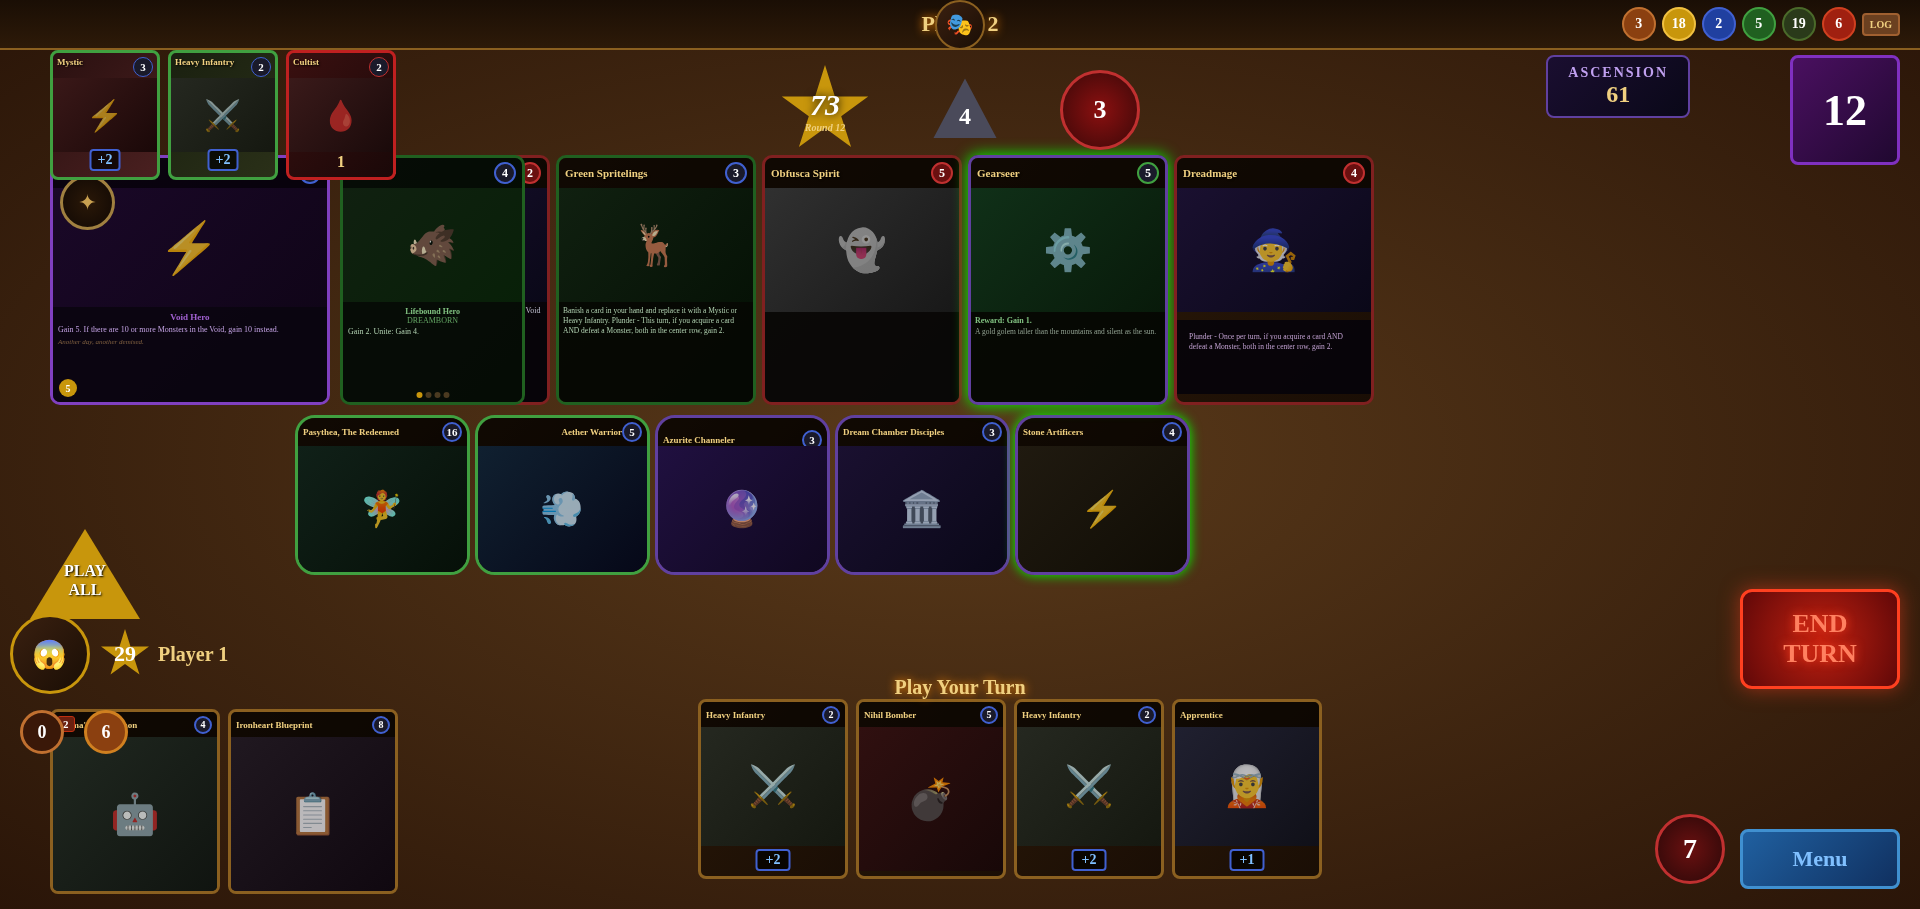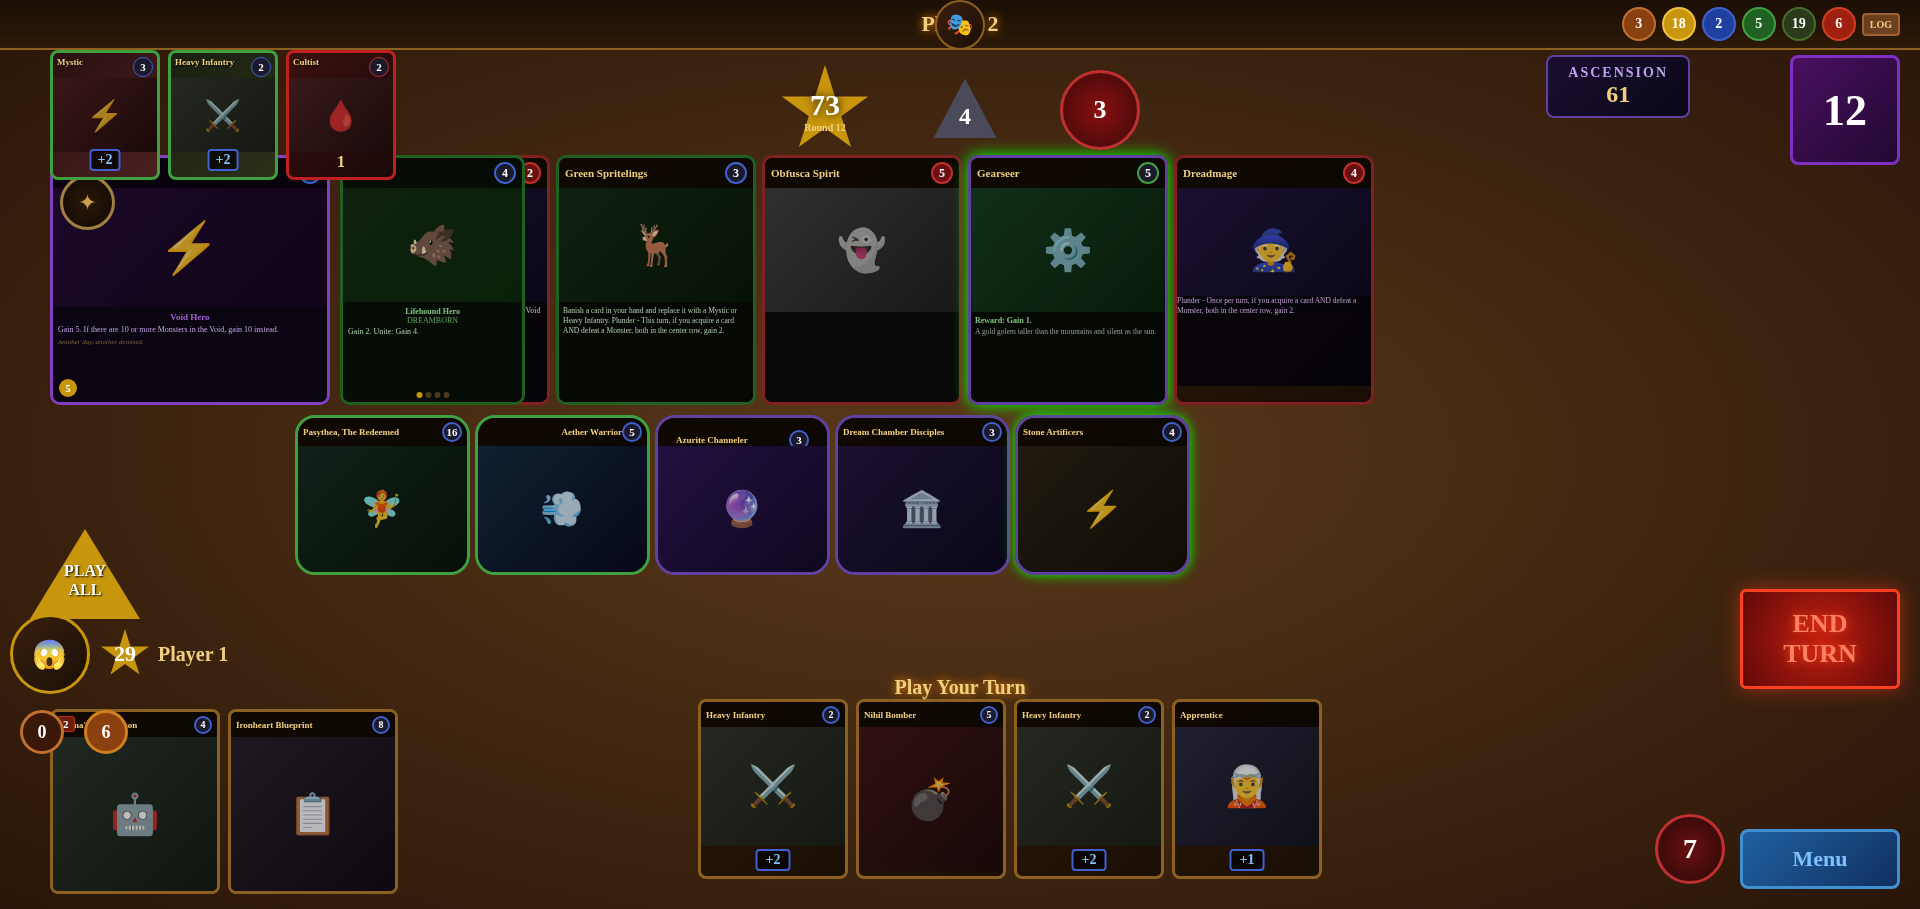--- a/index.html
+++ b/index.html
@@ -163,6 +163,7 @@
       display: flex;
       align-items: center;
       justify-content: center;
+      font-style: italic;
     }
 
     .star-bg {

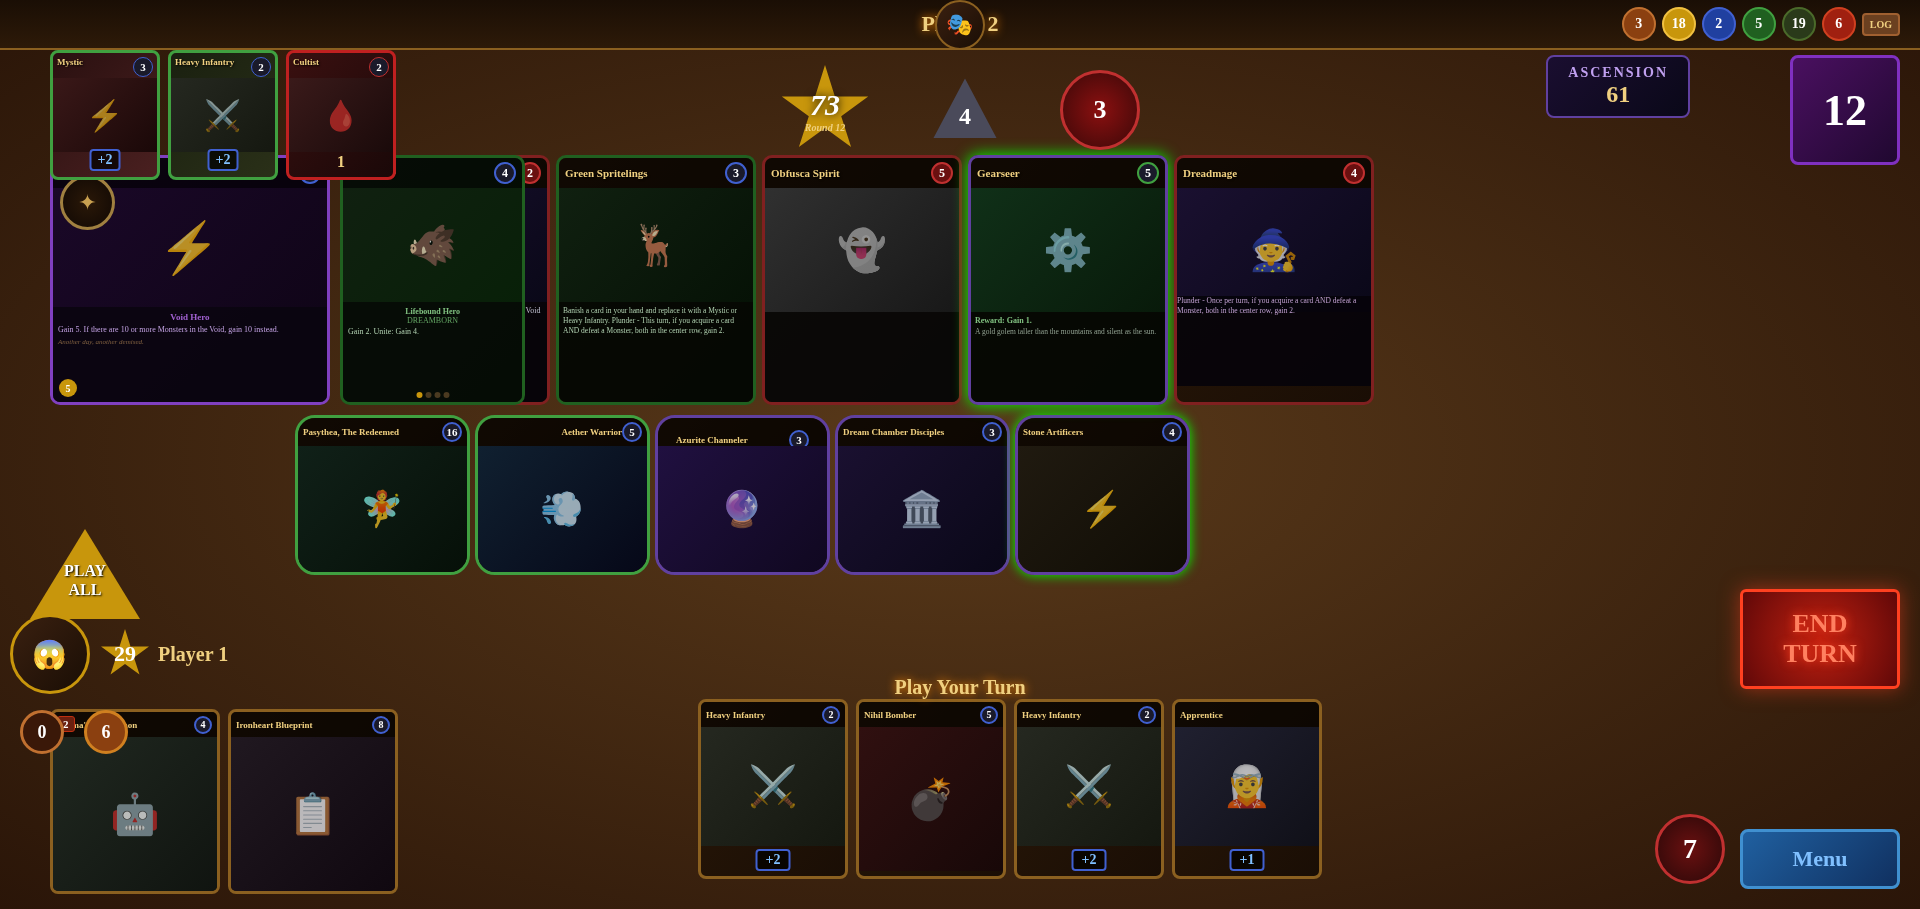--- a/index.html
+++ b/index.html
@@ -741,7 +741,7 @@
     <div style="position:absolute;top:30px;left:0;right:0;bottom:90px;background:linear-gradient(135deg,#1a1030,#0a0818);display:flex;align-items:center;justify-content:center;">
       <span style="font-size:40px;opacity:0.7;">🧙</span>
     </div>
-    <div style="position:absolute;bottom:16px;left:0;right:0;height:90px;background:rgba(5,3,10,0.9);padding:0;">
+    <div style="position:absolute;bottom:8px;left:0;right:0;height:74px;background:rgba(5,3,10,0.9);padding:12px;">
       <div style="color:#c0a0d0;font-size:7.5px;line-height:1.3;">Plunder - Once per turn, if you acquire a card AND defeat a Monster, both in the center row, gain 2.</div>
     </div>
   </div>

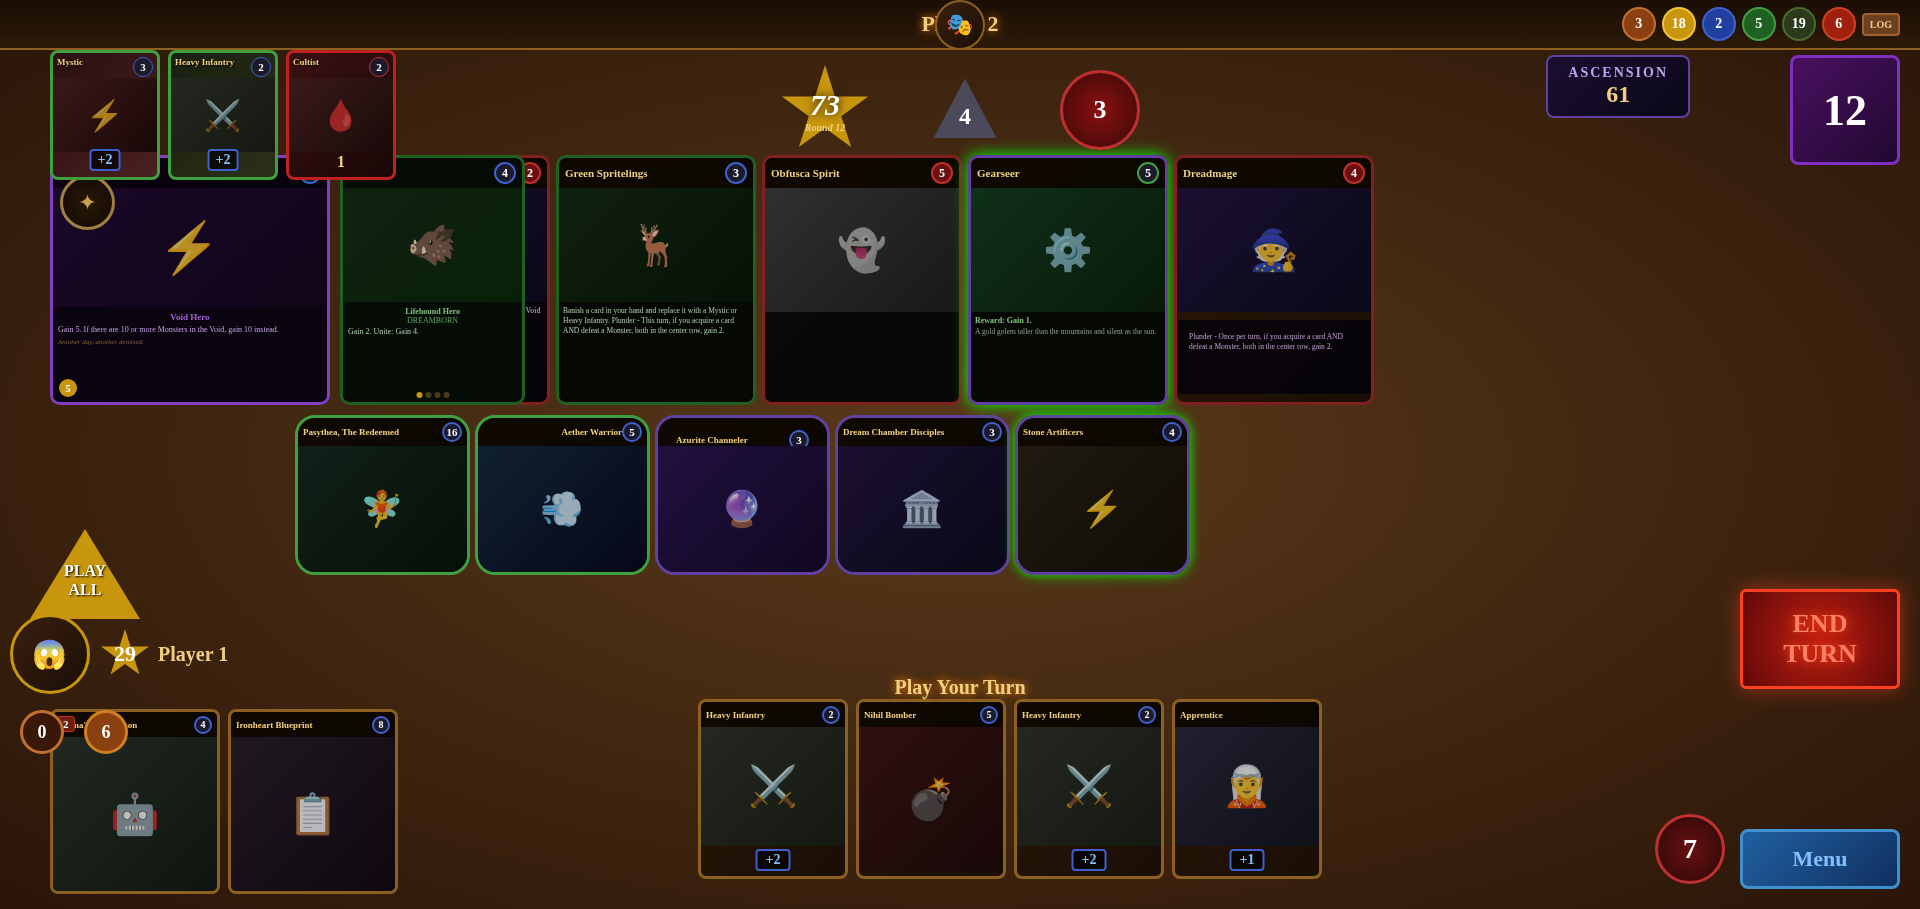--- a/index.html
+++ b/index.html
@@ -770,7 +770,7 @@
   </div>
 
   <div class="cip-card" style="border-color:#6040a0;">
-    <div style="position:absolute;top:0;left:0;right:0;height:43px;background:rgba(0,0,0,0.6);display:flex;align-items:center;justify-content:space-between;padding:0 18px;">
+    <div style="position:absolute;top:0;left:0;right:0;height:43px;background:rgba(0,0,0,0.6);display:flex;align-items:center;justify-content:space-between;padding:0 5px;">
       <span style="color:#f0d080;font-size:9px;font-weight:bold;">Azurite Channeler</span>
       <div style="background:#1a1a2a;border:2px solid #4060d0;border-radius:50%;width:20px;height:20px;display:flex;align-items:center;justify-content:center;color:#fff;font-size:11px;font-weight:bold;">3</div>
     </div>

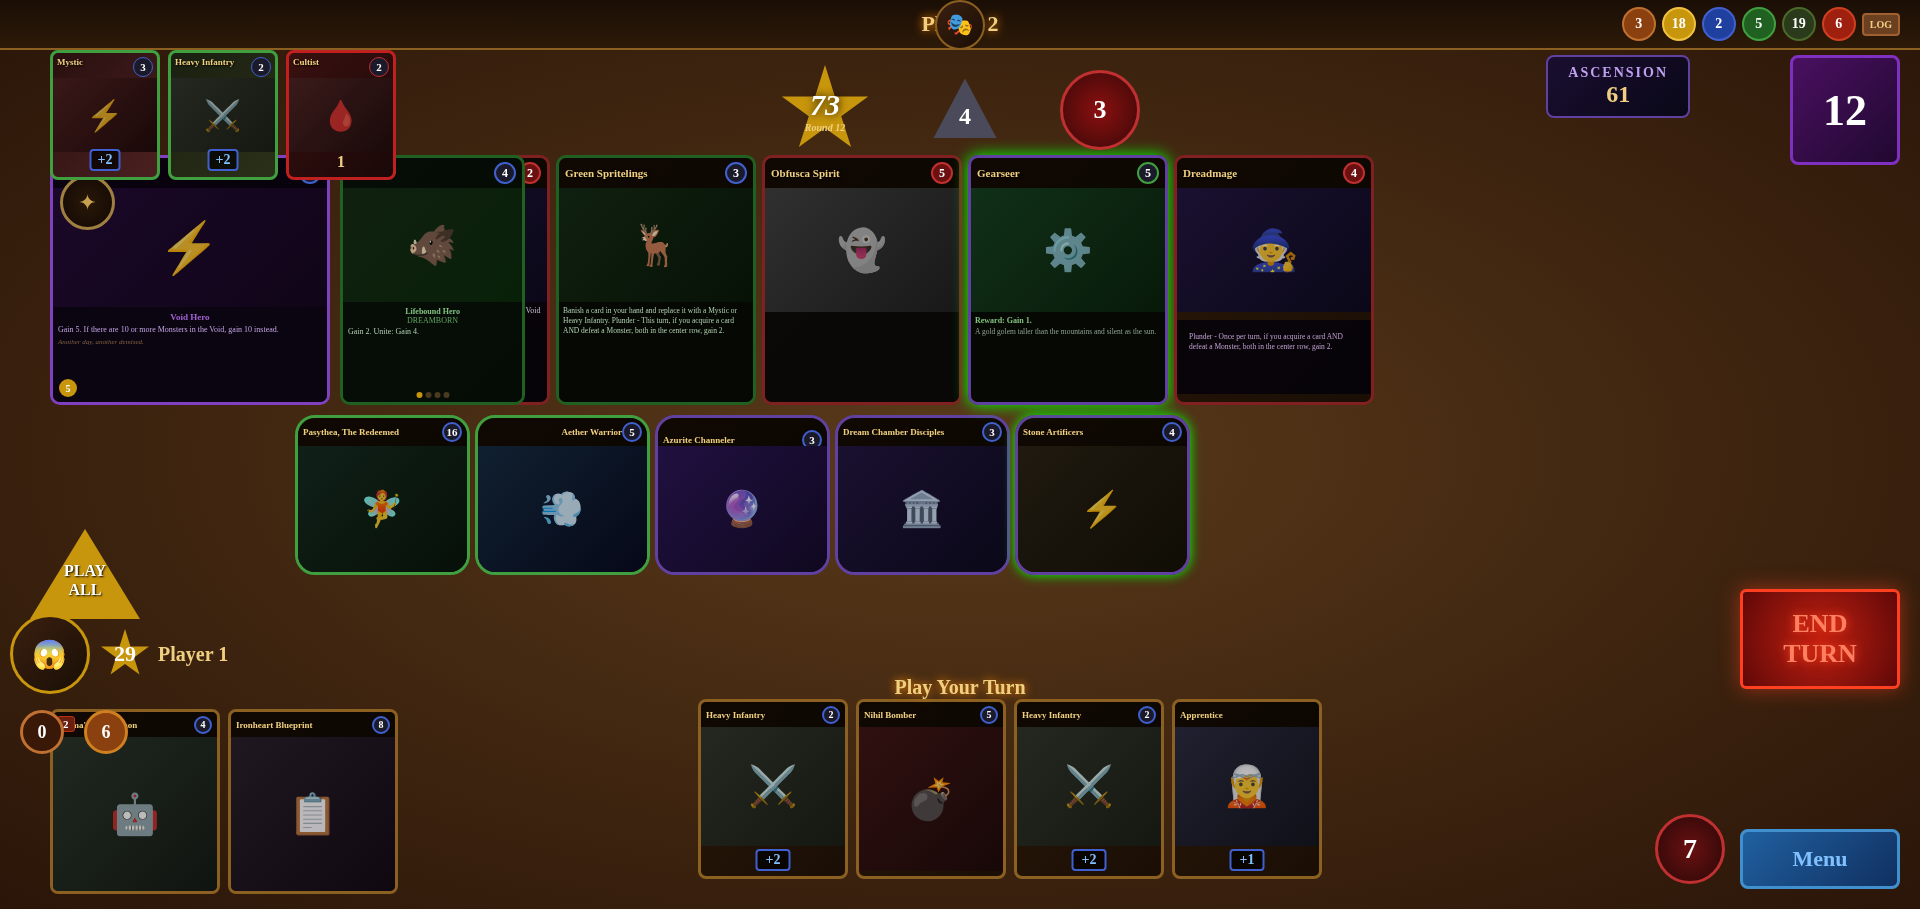--- a/index.html
+++ b/index.html
@@ -399,7 +399,7 @@
       height: 100px;
       background: radial-gradient(circle, #c02010 0%, #600808 100%);
       border: 3px solid #ff4020;
-      border-radius: 6px;
+      border-radius: 12px;
       display: flex;
       align-items: center;
       justify-content: center;

